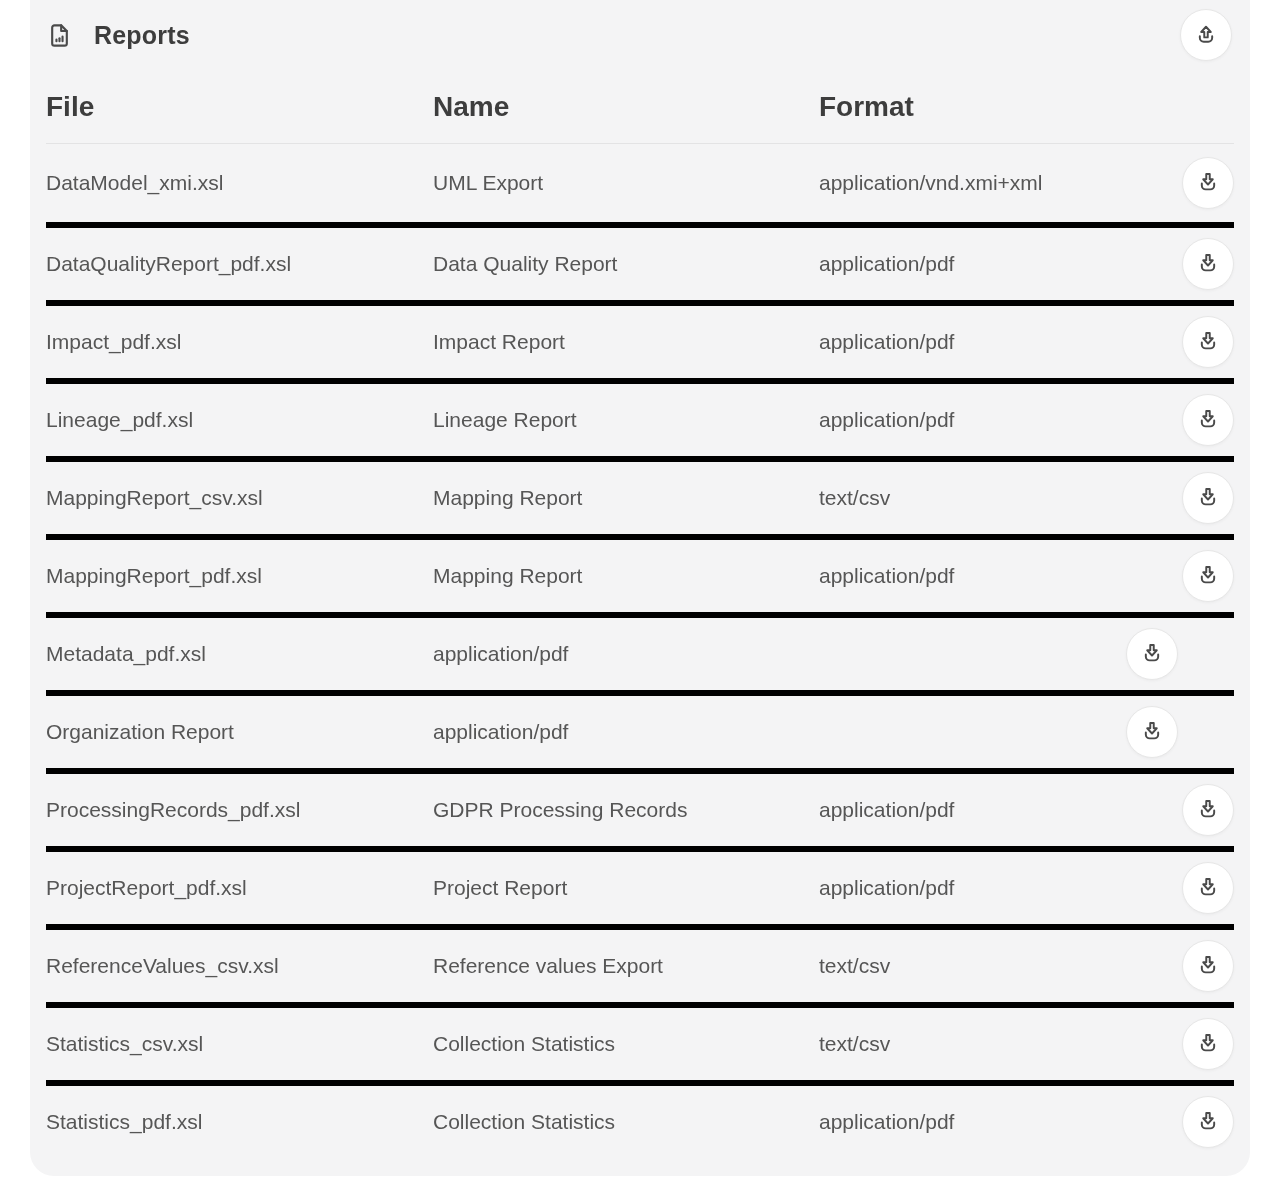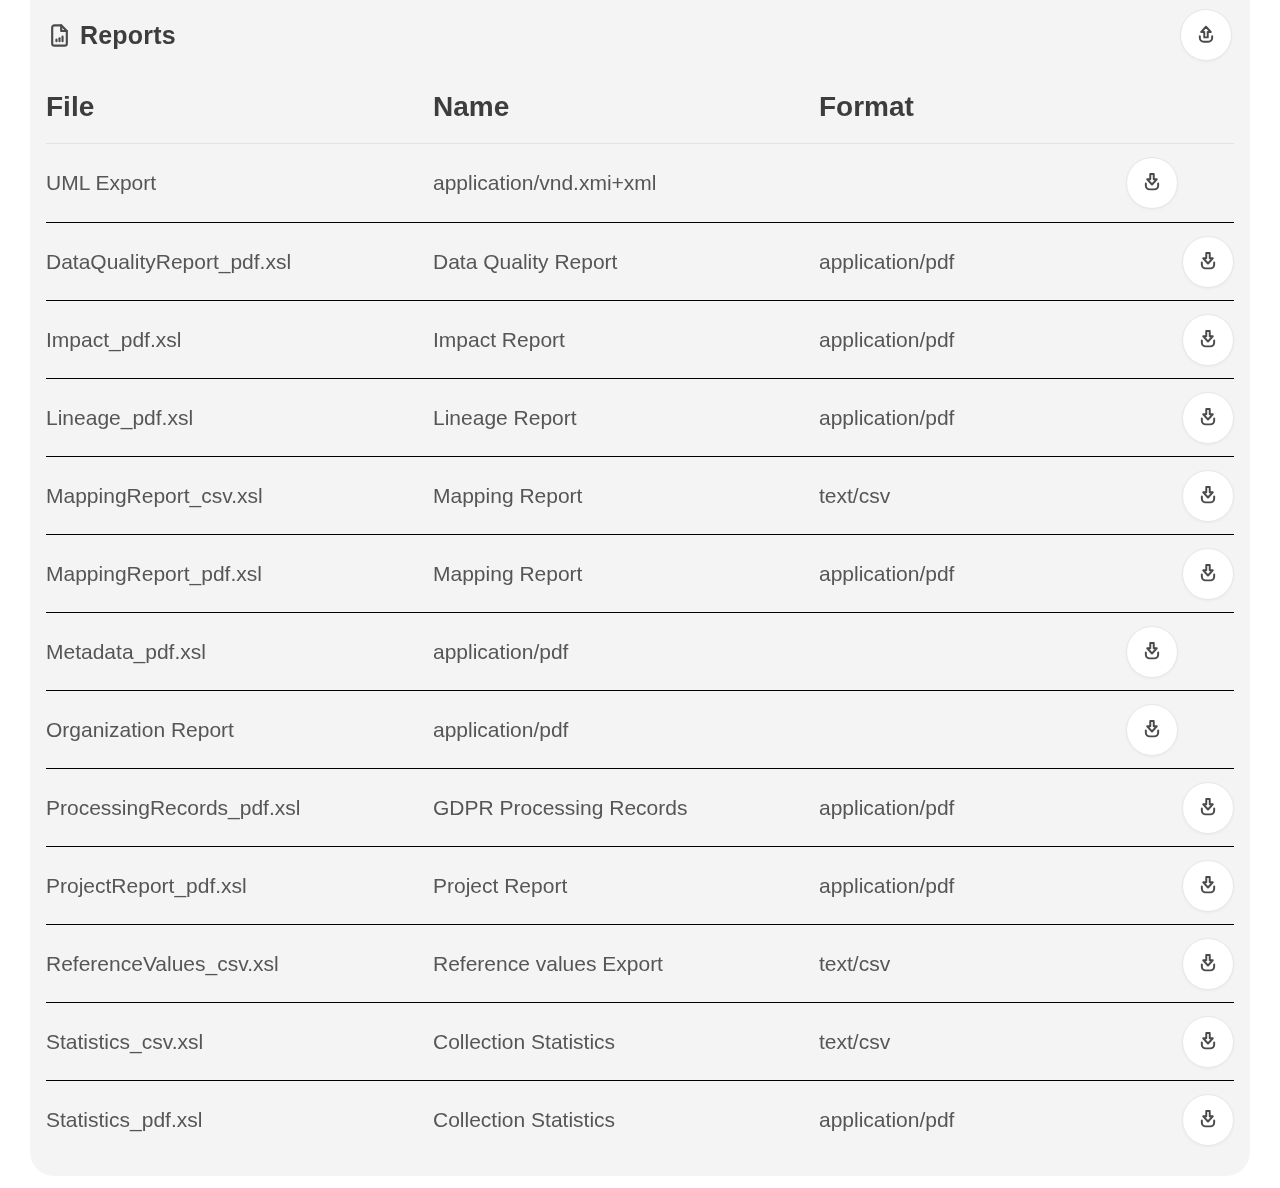--- a/index.html
+++ b/index.html
@@ -36,7 +36,7 @@
   .title-wrap {
     display: flex;
     align-items: center;
-    gap: 7px;
+    gap: 21px;
     padding-left: 0;
   }
   .title-wrap h1 {

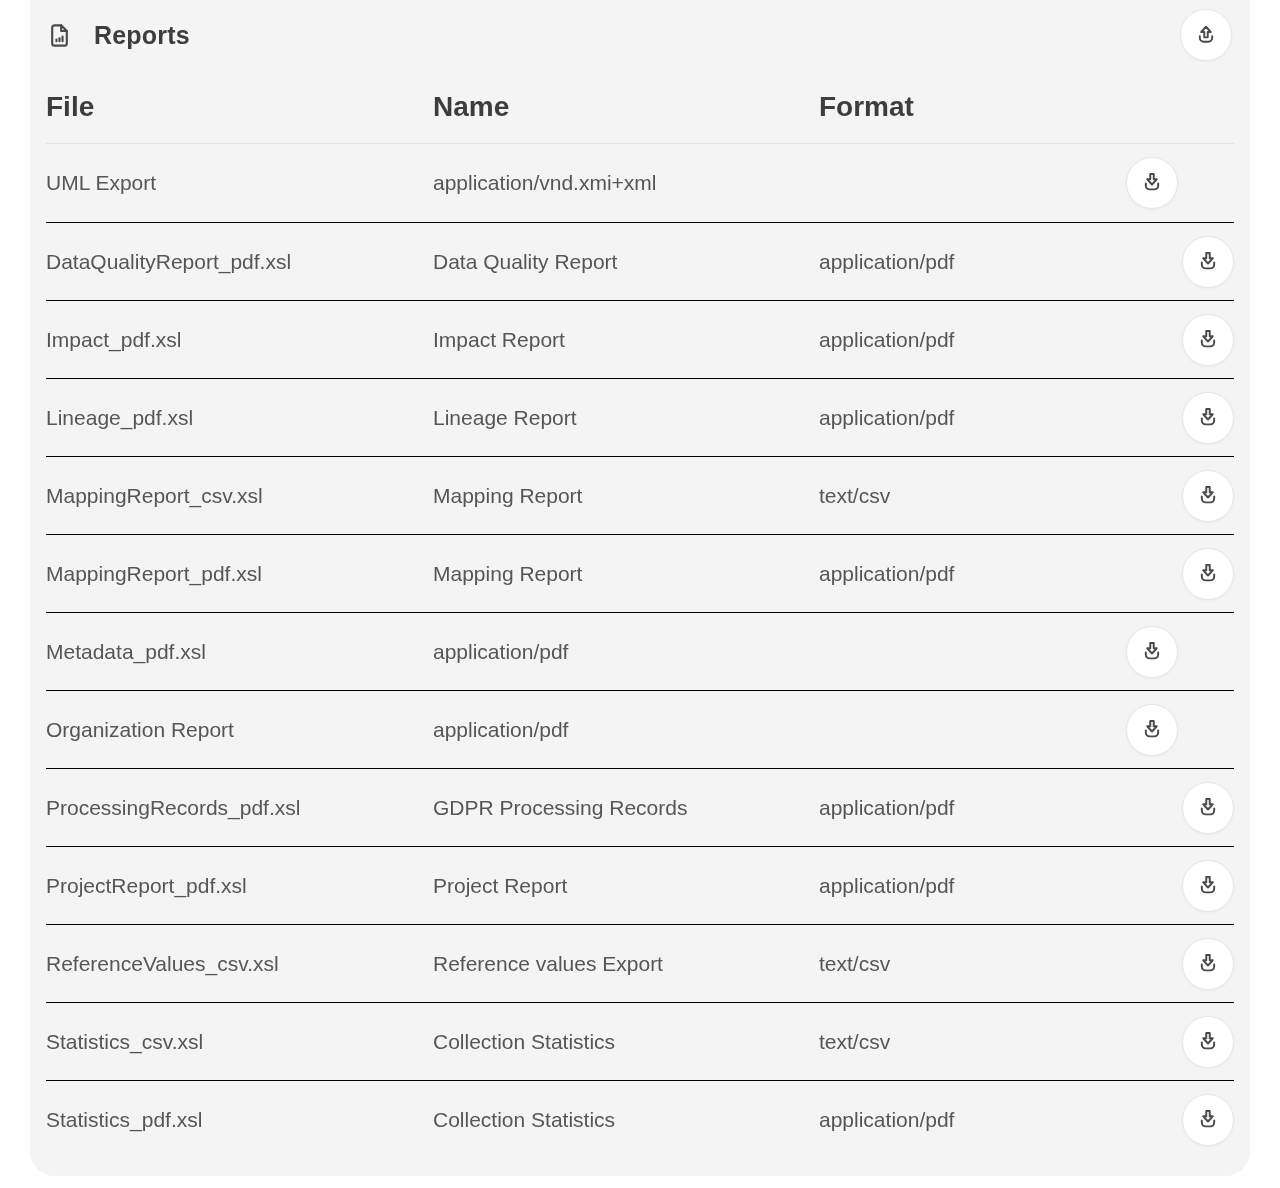--- a/index.html
+++ b/index.html
@@ -132,6 +132,7 @@
 
     <div class="tbody" id="rows">
   <div class="trow">
+    <div class="cell">DataModel_xmi.xsl</div>
     <div class="cell">UML Export</div>
     <div class="cell">application/vnd.xmi+xml</div>
     <div class="col-action">

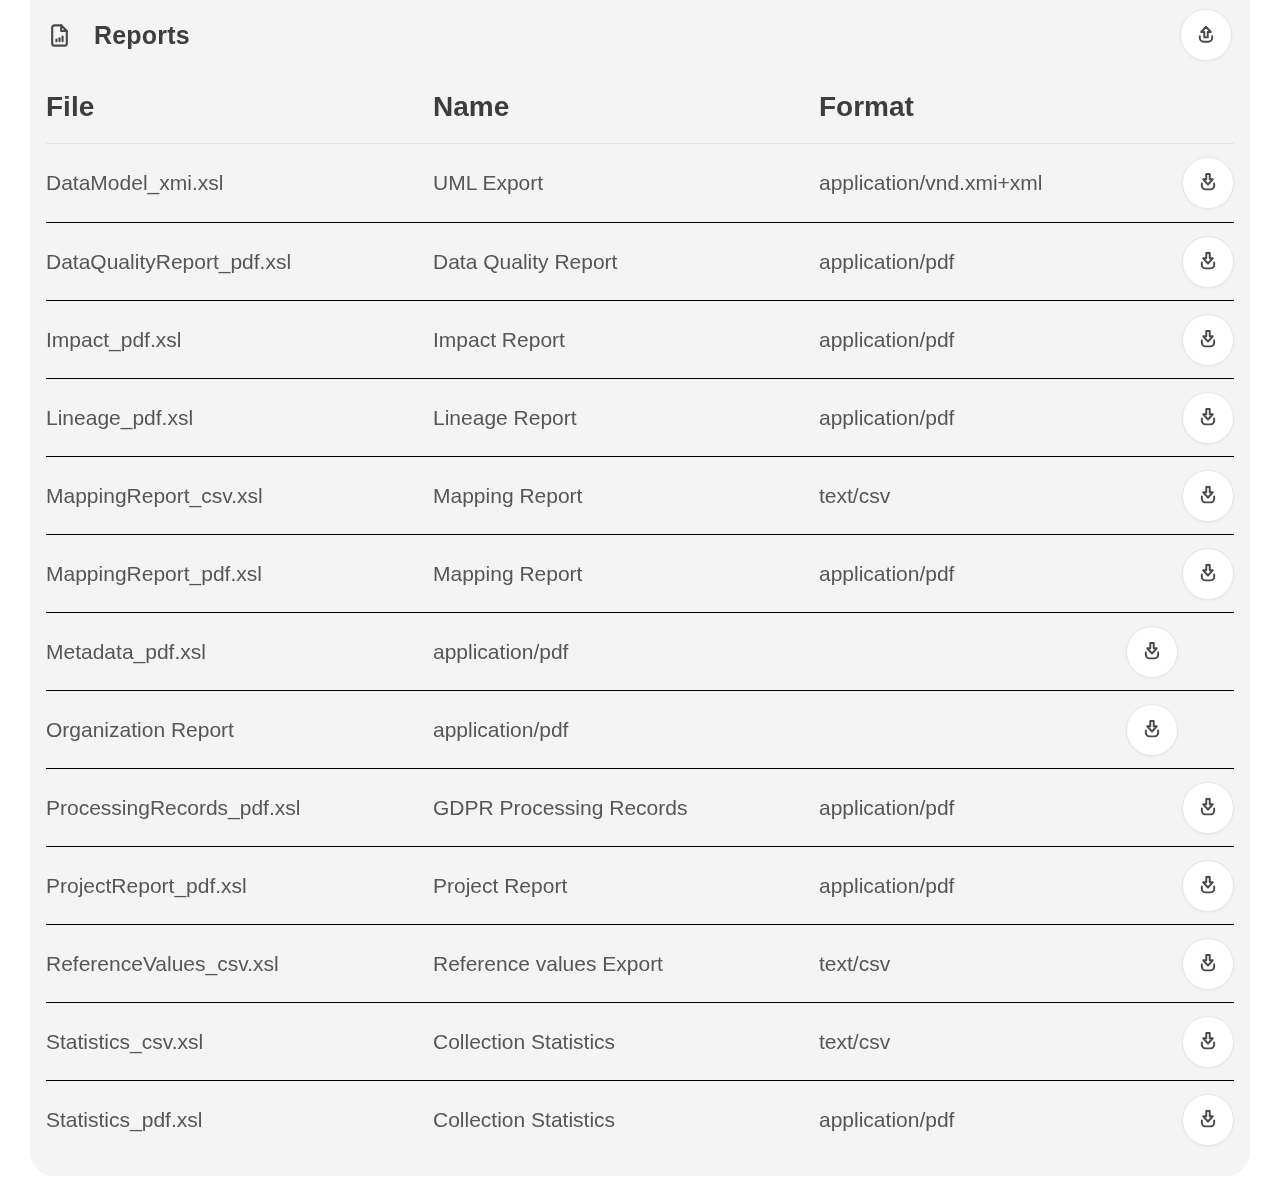--- a/index.html
+++ b/index.html
@@ -81,7 +81,7 @@
     height: 78px;
   }
   .trow + .trow {
-    border-top: 1px solid #000000;
+    border-top: 6px solid #000000;
   }
   .cell {
     font-size: 21px;

